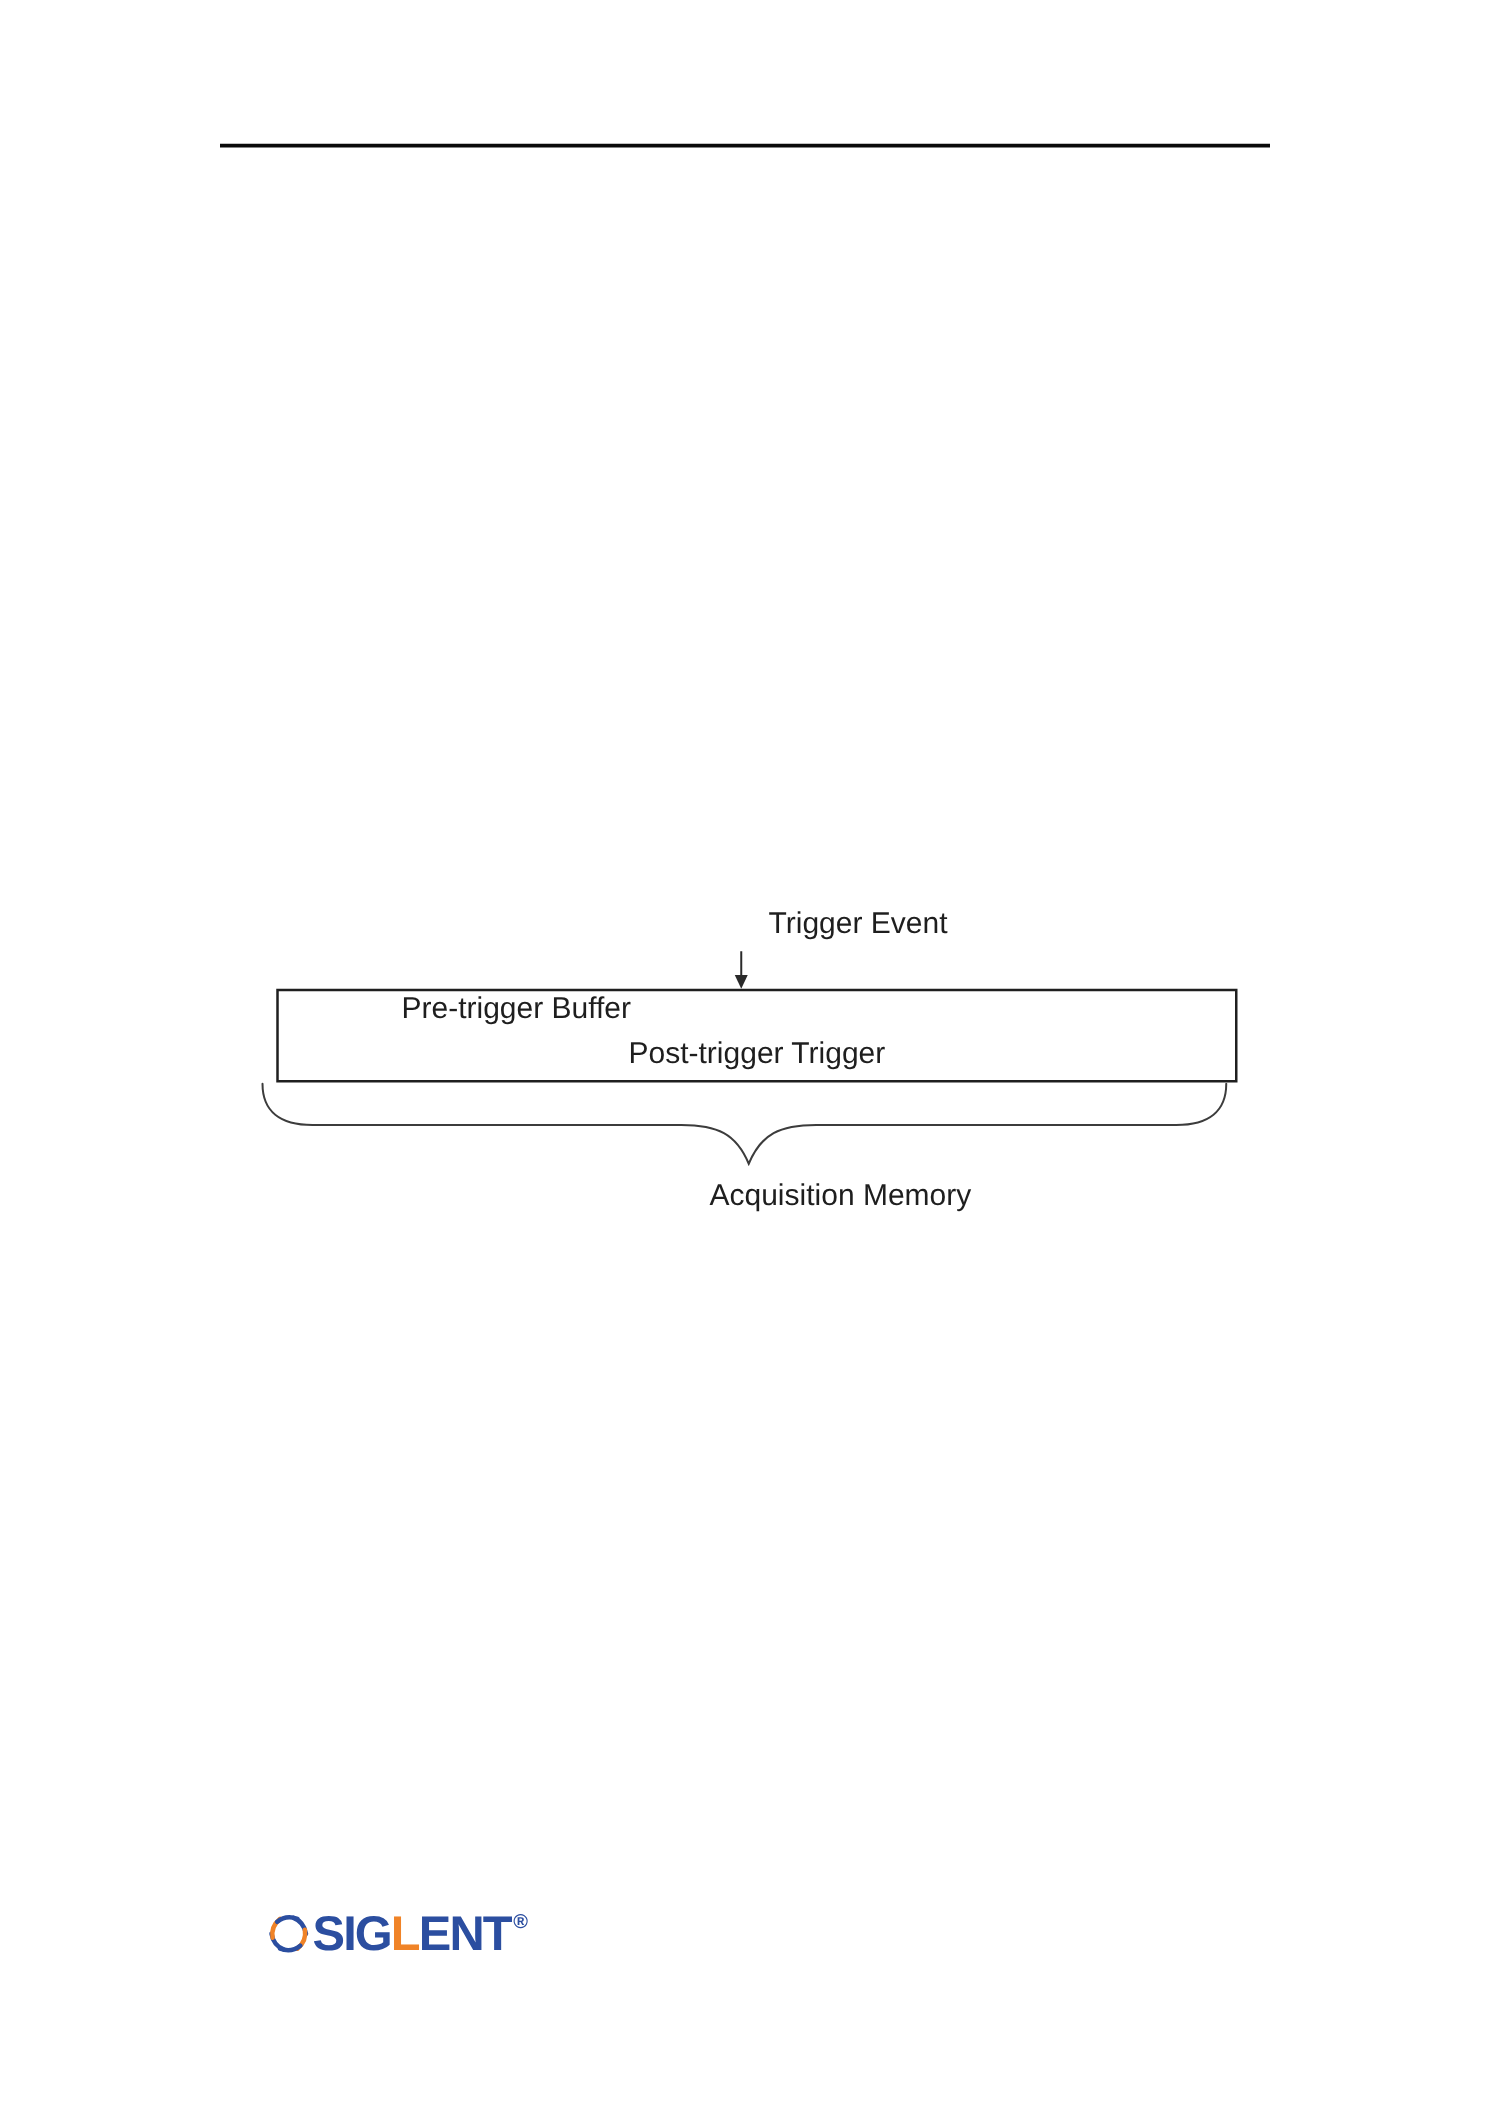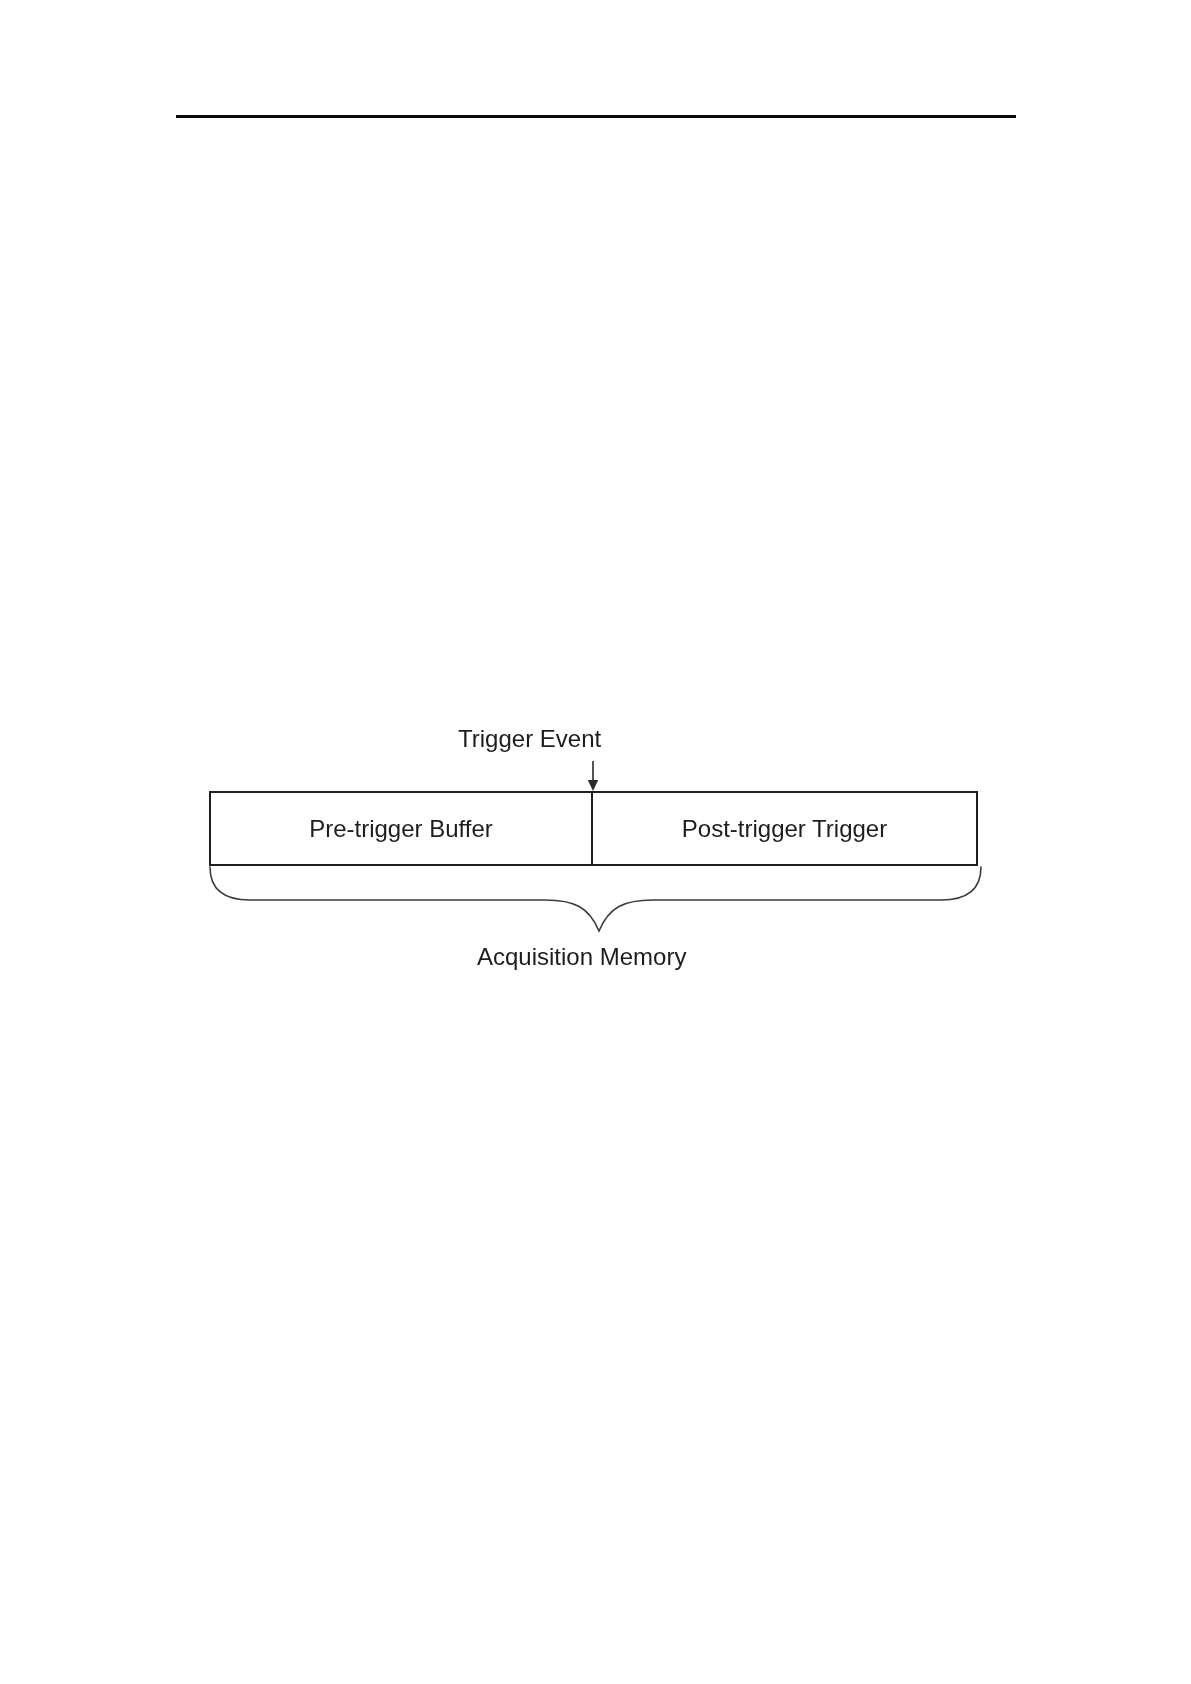--- a/index.html
+++ b/index.html
@@ -27,7 +27,7 @@
     position: absolute;
     color: #1e1e1e;
     font-size: 24px;
-    text-align: left;
+    text-align: right;
     white-space: nowrap;
   }
   .trigger-label {

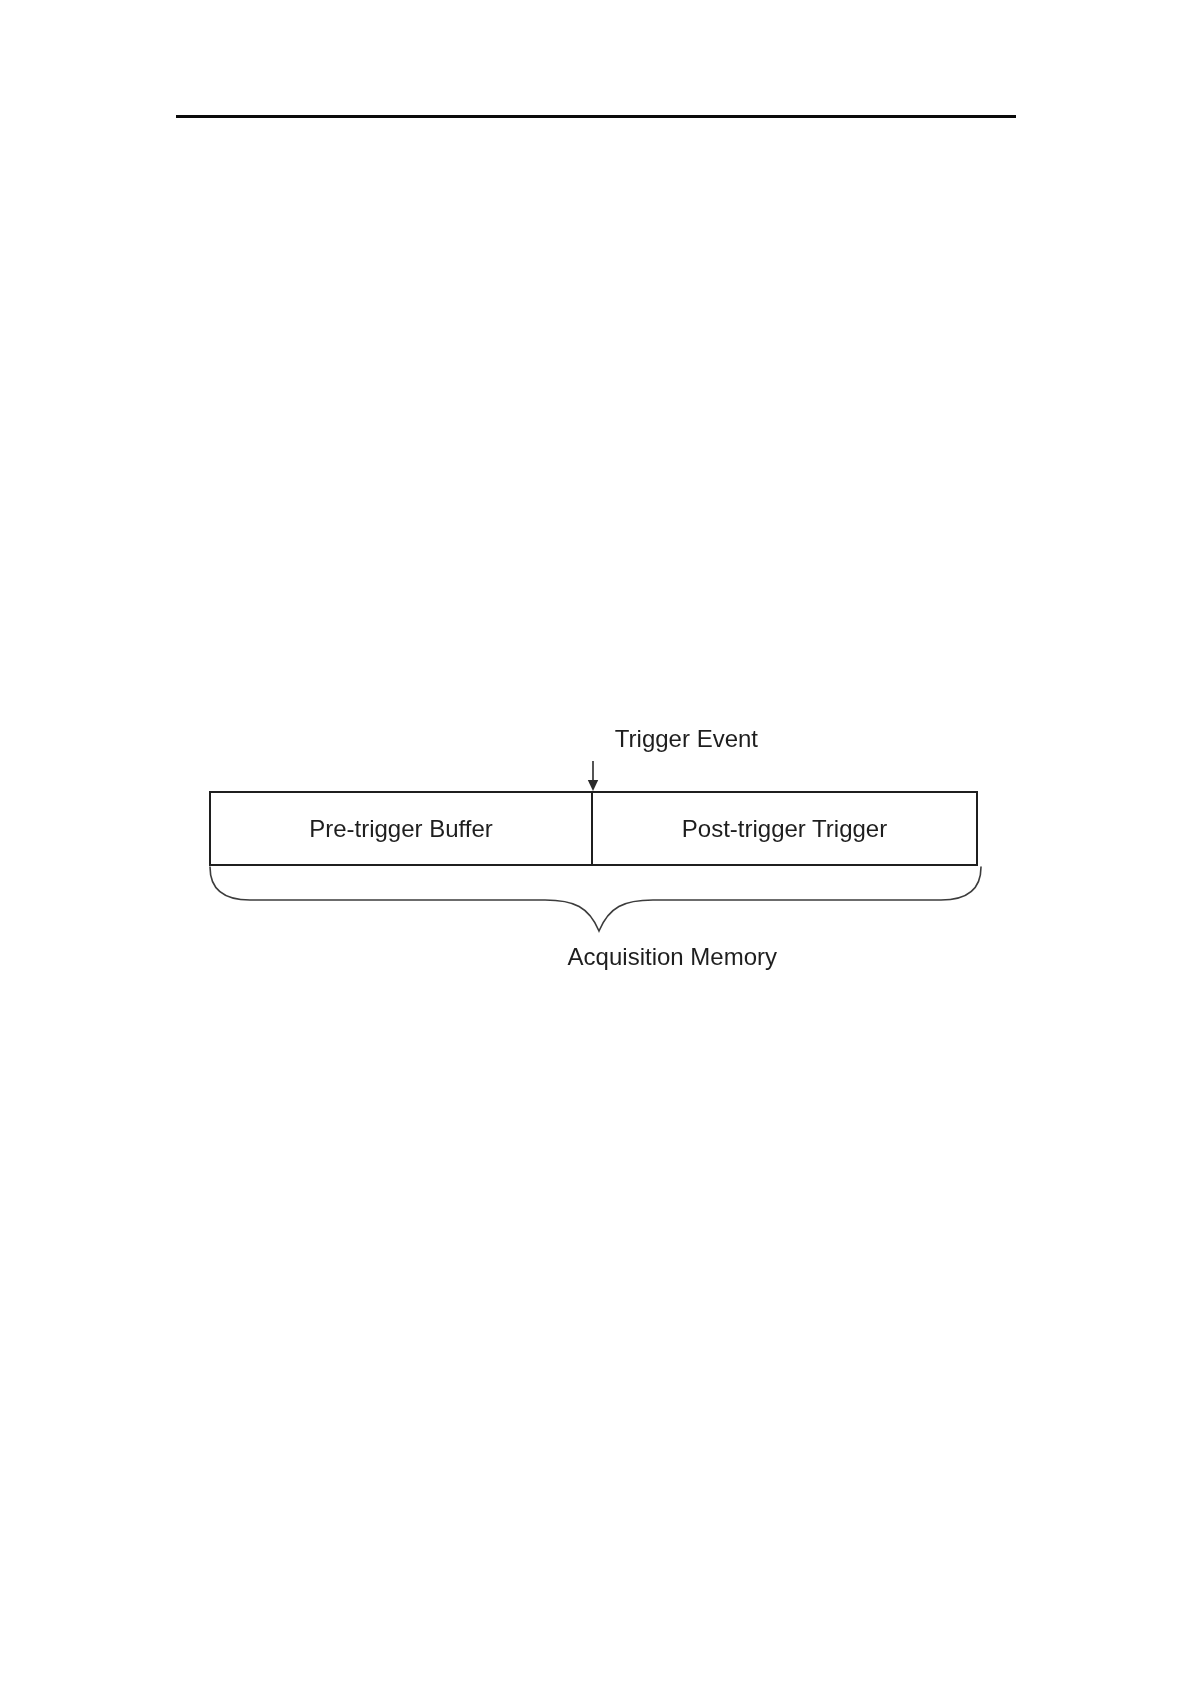--- a/index.html
+++ b/index.html
@@ -63,7 +63,7 @@
   }
   .buffer-box {
     position: absolute;
-    left: 209px;
+    left: 221px;
     top: 791px;
     width: 769px;
     height: 75px;
@@ -72,6 +72,7 @@
     background: #ffffff;
     display: flex;
     align-items: stretch;
+    flex-direction: column;
   }
   .buffer-cell {
     display: flex;

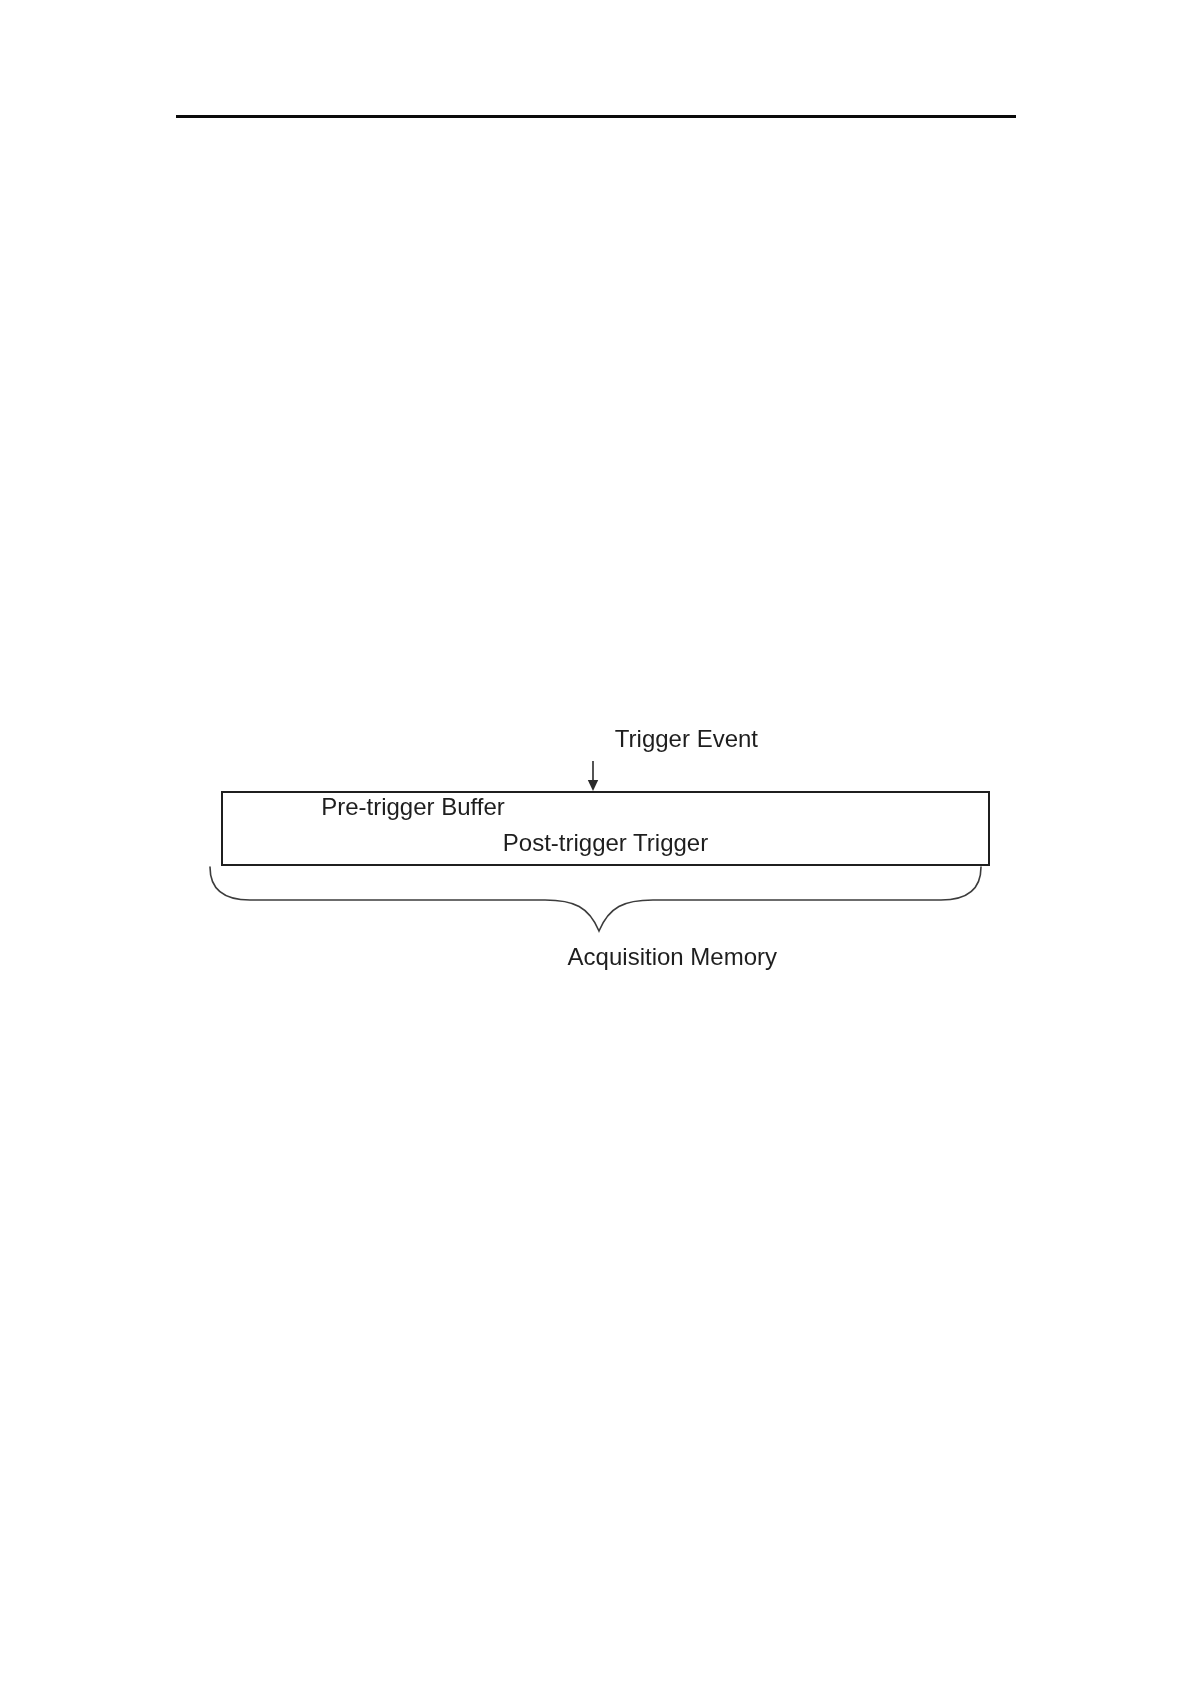--- a/index.html
+++ b/index.html
@@ -160,6 +160,29 @@
 
   </figure>
 
+  <div class="logo">
+    <svg class="logo-mark" viewBox="-16 -16 32 32">
+      <g transform="rotate(0)">
+          <path class="blade-blue" d="M 13 0 Q 11.5 -9 3.5 -12"></path>
+        </g>
+      <g transform="rotate(60)">
+          <path class="blade-orange" d="M 13 0 Q 11.5 -9 3.5 -12"></path>
+        </g>
+      <g transform="rotate(120)">
+          <path class="blade-blue" d="M 13 0 Q 11.5 -9 3.5 -12"></path>
+        </g>
+      <g transform="rotate(180)">
+          <path class="blade-blue" d="M 13 0 Q 11.5 -9 3.5 -12"></path>
+        </g>
+      <g transform="rotate(240)">
+          <path class="blade-orange" d="M 13 0 Q 11.5 -9 3.5 -12"></path>
+        </g>
+      <g transform="rotate(300)">
+          <path class="blade-blue" d="M 13 0 Q 11.5 -9 3.5 -12"></path>
+        </g>
+    </svg>
+    <div class="logo-text"><span class="logo-blue">SIG</span><span class="logo-orange">L</span><span class="logo-blue">ENT</span><span class="logo-reg">®</span></div>
+  </div>
 
 </div>
 

